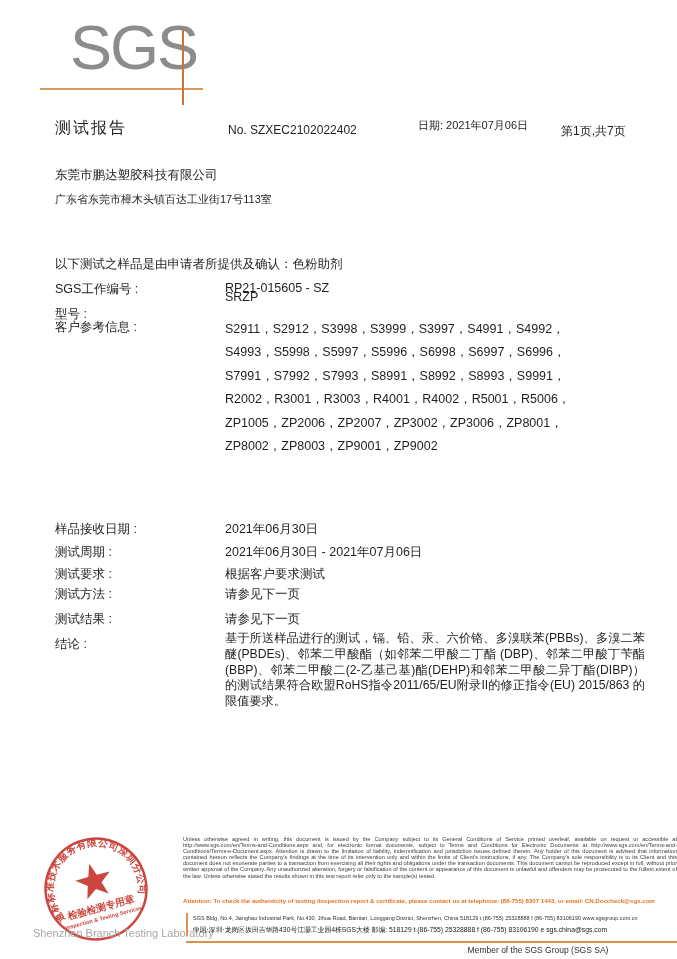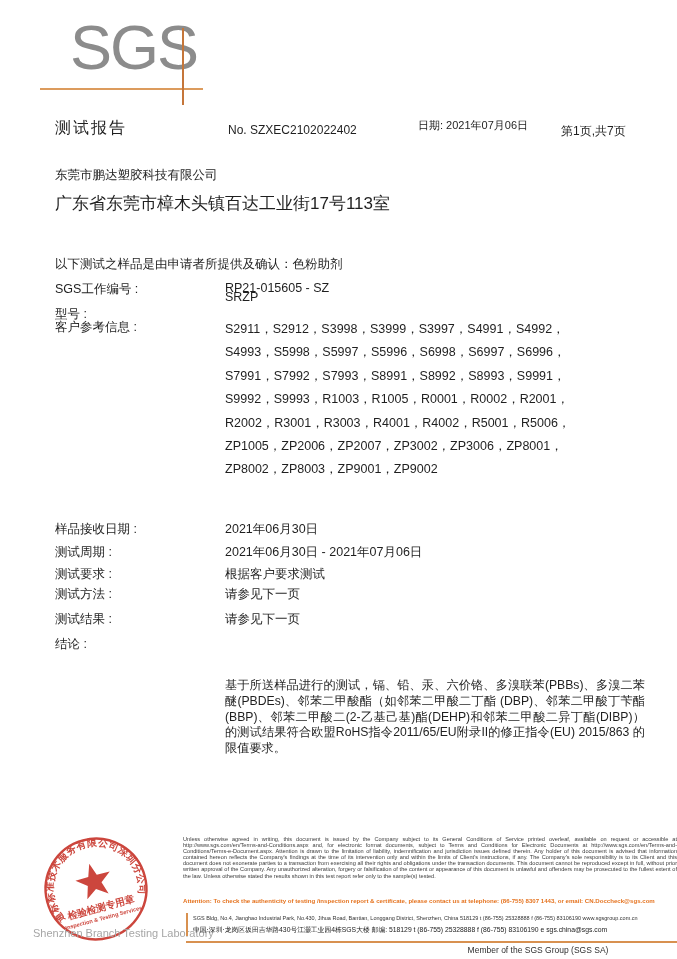--- a/index.html
+++ b/index.html
@@ -27,7 +27,7 @@
   .report-page { left: 561px; top: 123px; font-size: 12px; }
 
   .applicant-name    { left: 55px; top: 167px; font-size: 12.5px; }
-  .applicant-address { left: 55px; top: 192px; font-size: 17px; }
+  .applicant-address { left: 55px; top: 192px; font-size: 11px; }
 
   .intro { left: 55px; top: 256px; font-size: 12.5px; }
 

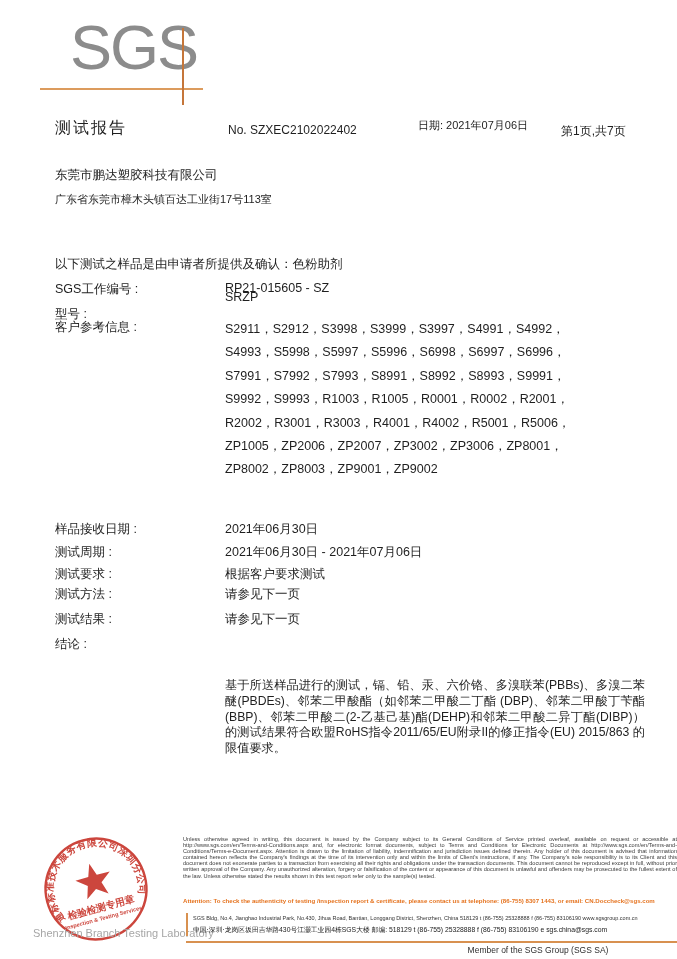--- a/index.html
+++ b/index.html
@@ -93,7 +93,6 @@
   <div>S2911，S2912，S3998，S3999，S3997，S4991，S4992，</div>
   <div>S4993，S5998，S5997，S5996，S6998，S6997，S6996，</div>
   <div>S7991，S7992，S7993，S8991，S8992，S8993，S9991，</div>
-  <div>S9992，S9993，R1003，R1005，R0001，R0002，R2001，</div>
   <div>R2002，R3001，R3003，R4001，R4002，R5001，R5006，</div>
   <div>ZP1005，ZP2006，ZP2007，ZP3002，ZP3006，ZP8001，</div>
   <div>ZP8002，ZP8003，ZP9001，ZP9002</div>

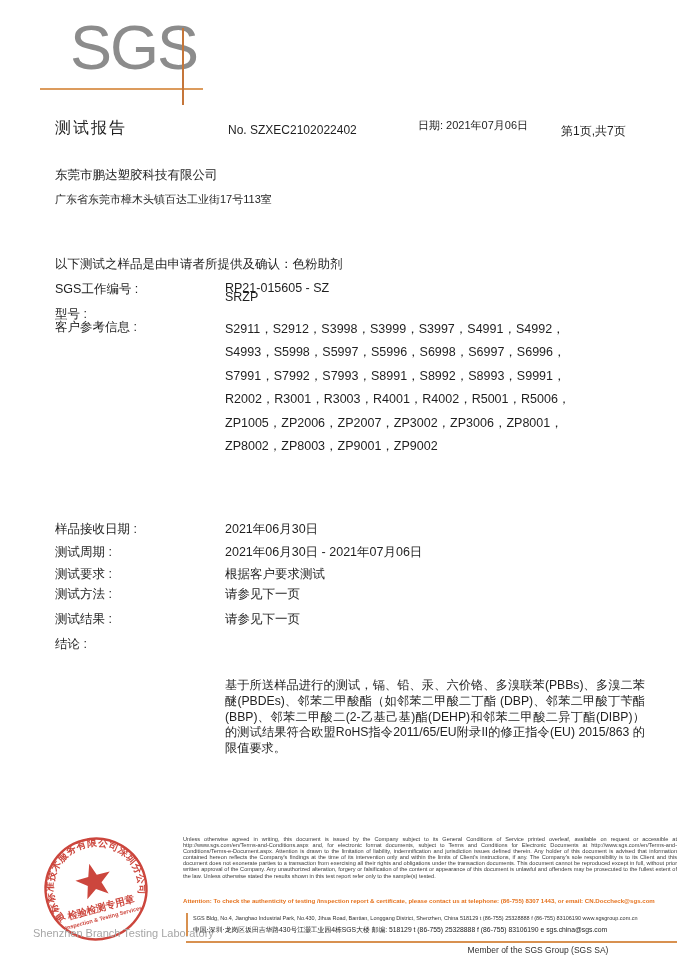--- a/index.html
+++ b/index.html
@@ -39,7 +39,7 @@
 
   .conclusion-text {
     left: 225px; top: 631px; width: 420px;
-    font-size: 12.2px; line-height: 15.8px; text-align: justify; margin-top: 47px;
+    font-size: 12.2px; line-height: 15.8px; text-align: justify;
   }
 
   

